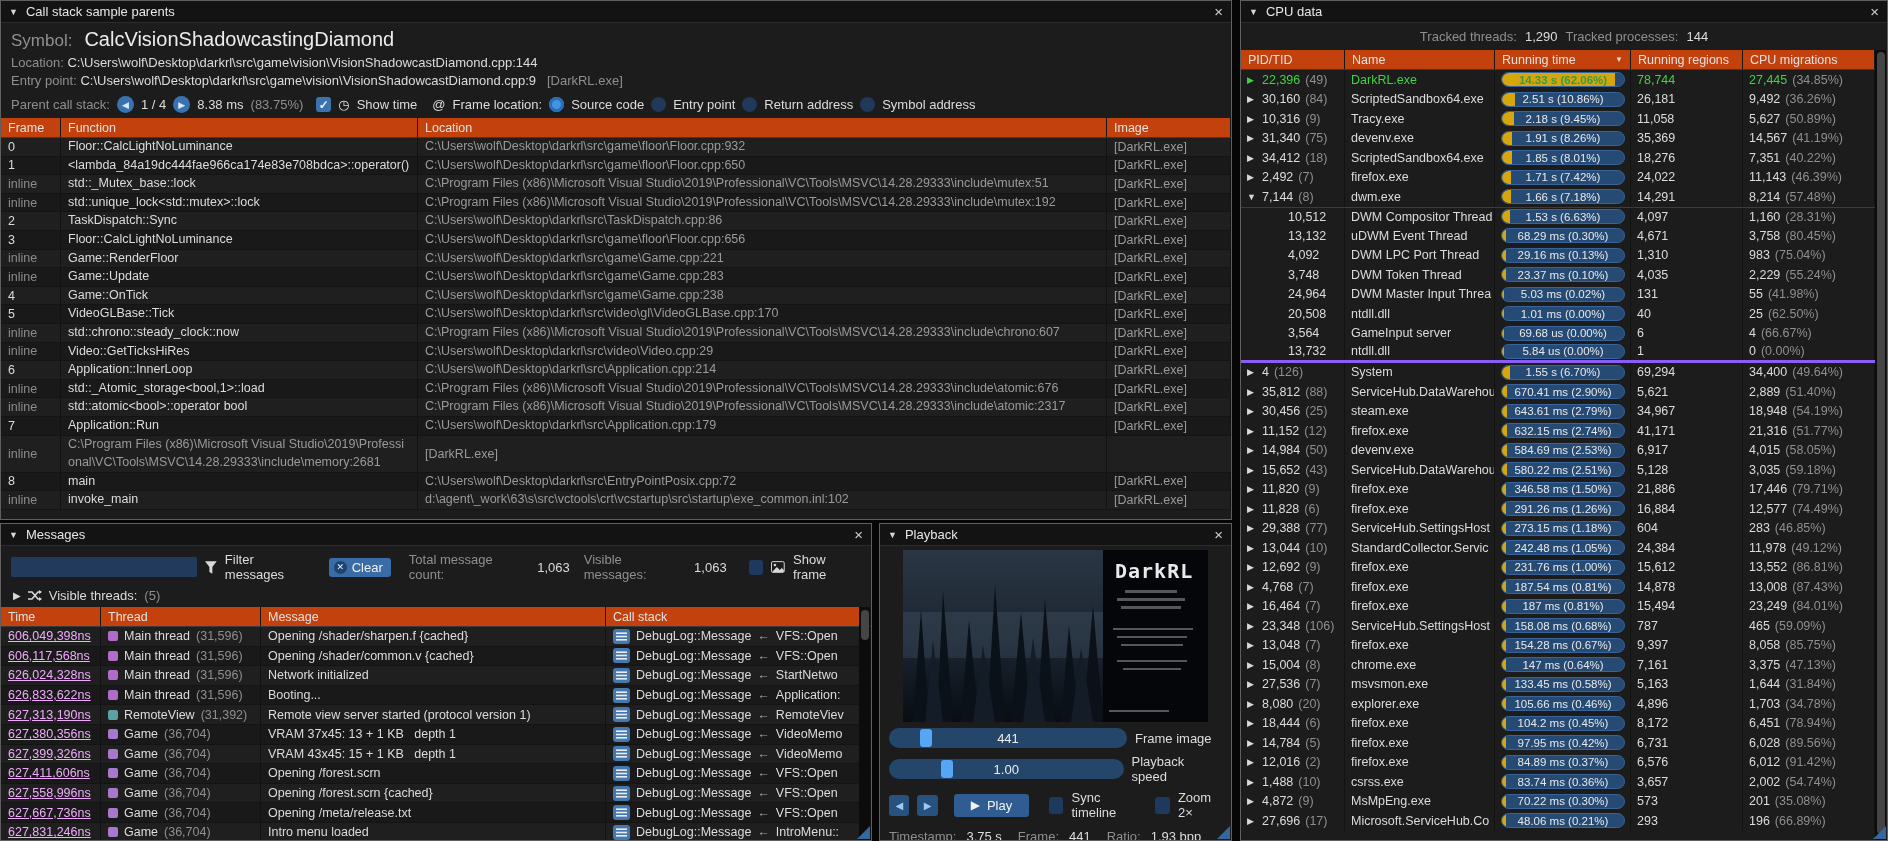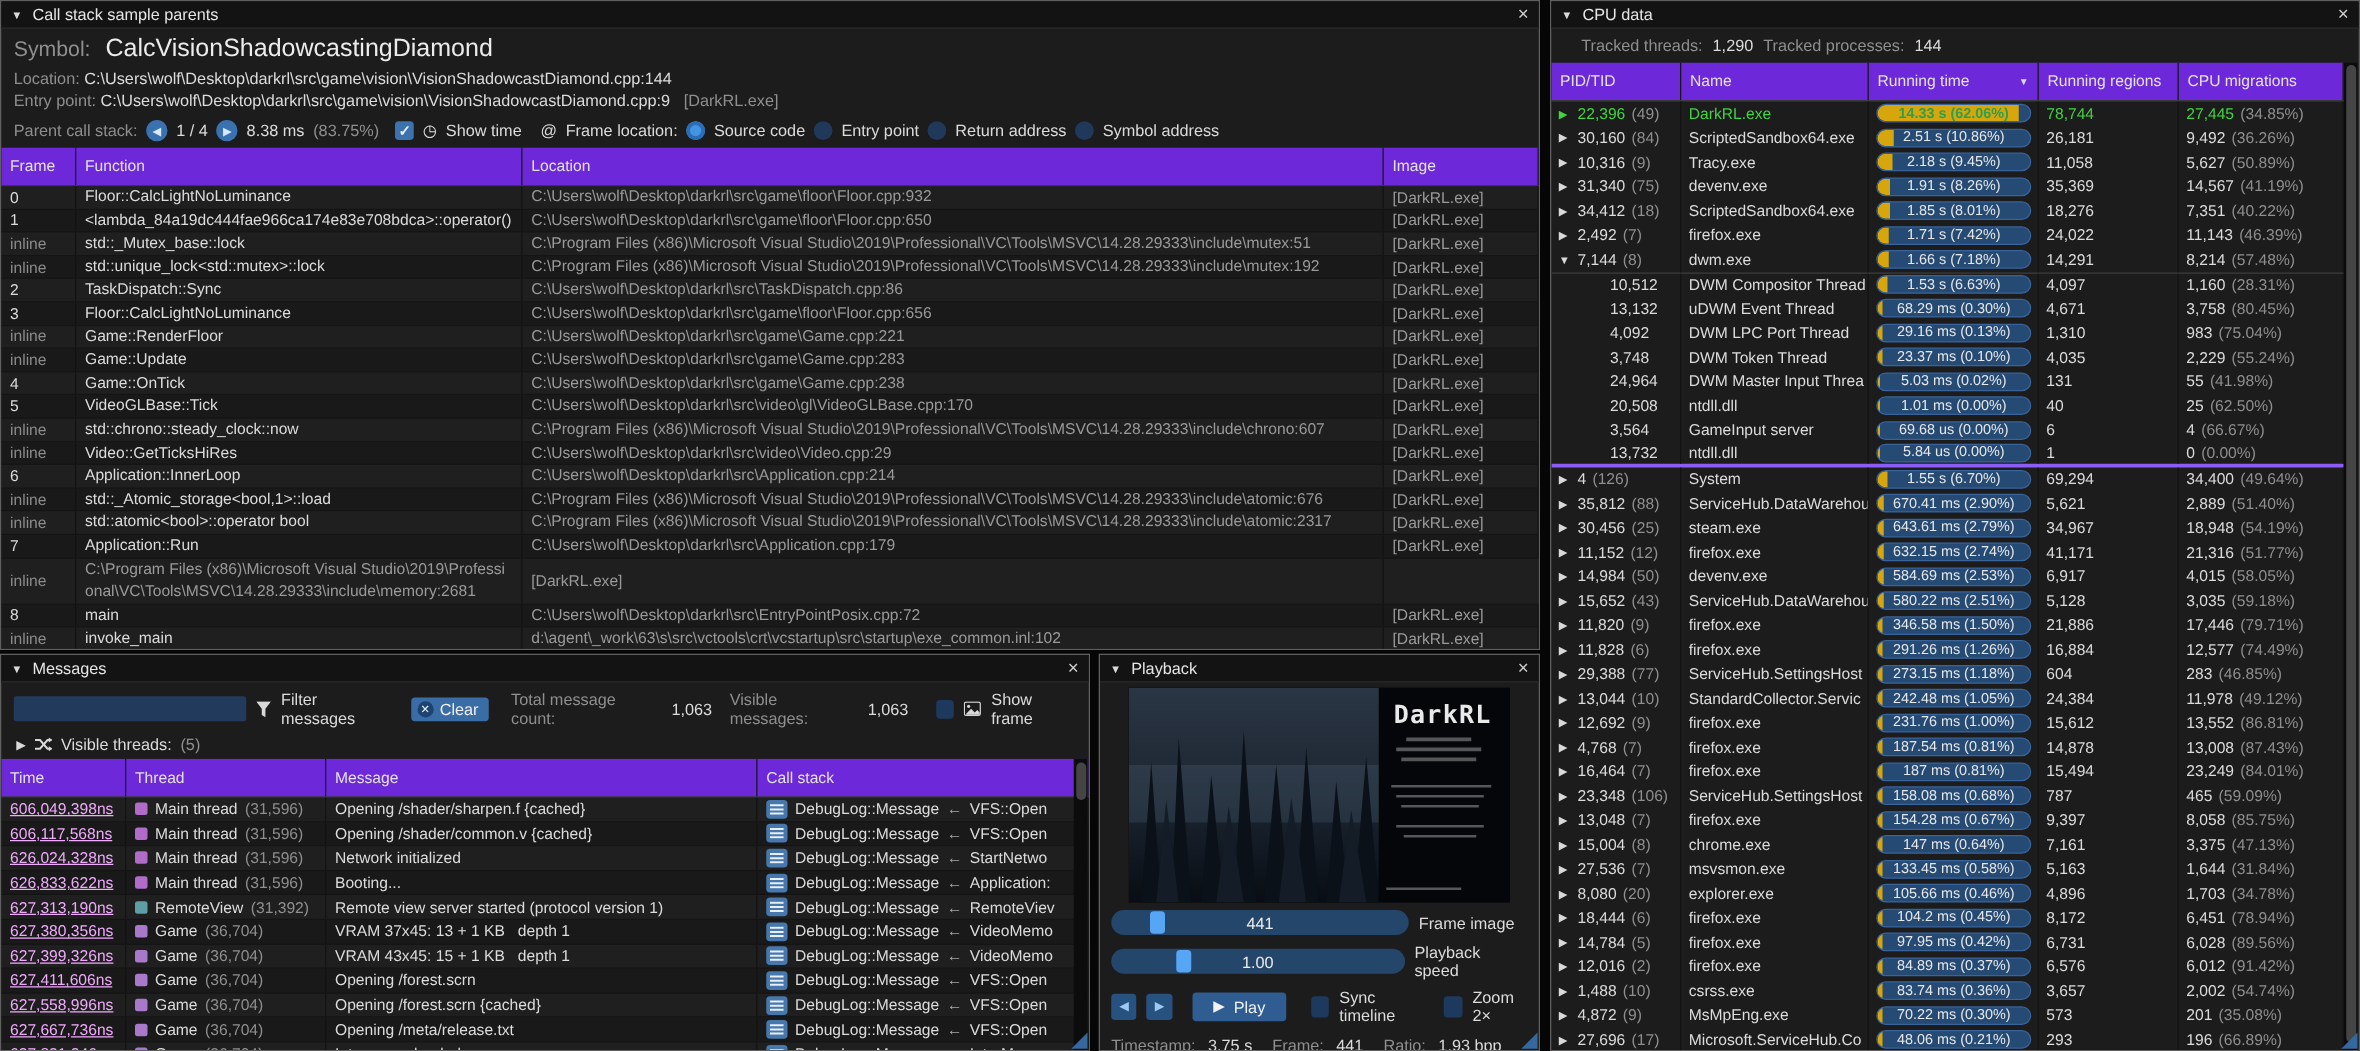--- a/index.html
+++ b/index.html
@@ -70,7 +70,7 @@
 
   
   #cpu-panel { left:1240px; top:0; width:648px; height:841px; }
-  .cpu-tracked { flex:none; display:flex; gap:8px; padding:6px 24px; font-size:13px; align-items:center; }
+  .cpu-tracked { flex:none; display:flex; gap:8px; padding:6px 6px; font-size:13px; align-items:center;justify-content:center; }
   .cpu-grid { grid-template-columns:104px 150px 136px 112px 132px; }
   .cpu-rows { flex:1; overflow:hidden; position:relative; margin-right:12px; }
   .cpu-row { display:grid; grid-template-columns:104px 150px 136px 112px 132px; height:19.5px; align-items:center; }

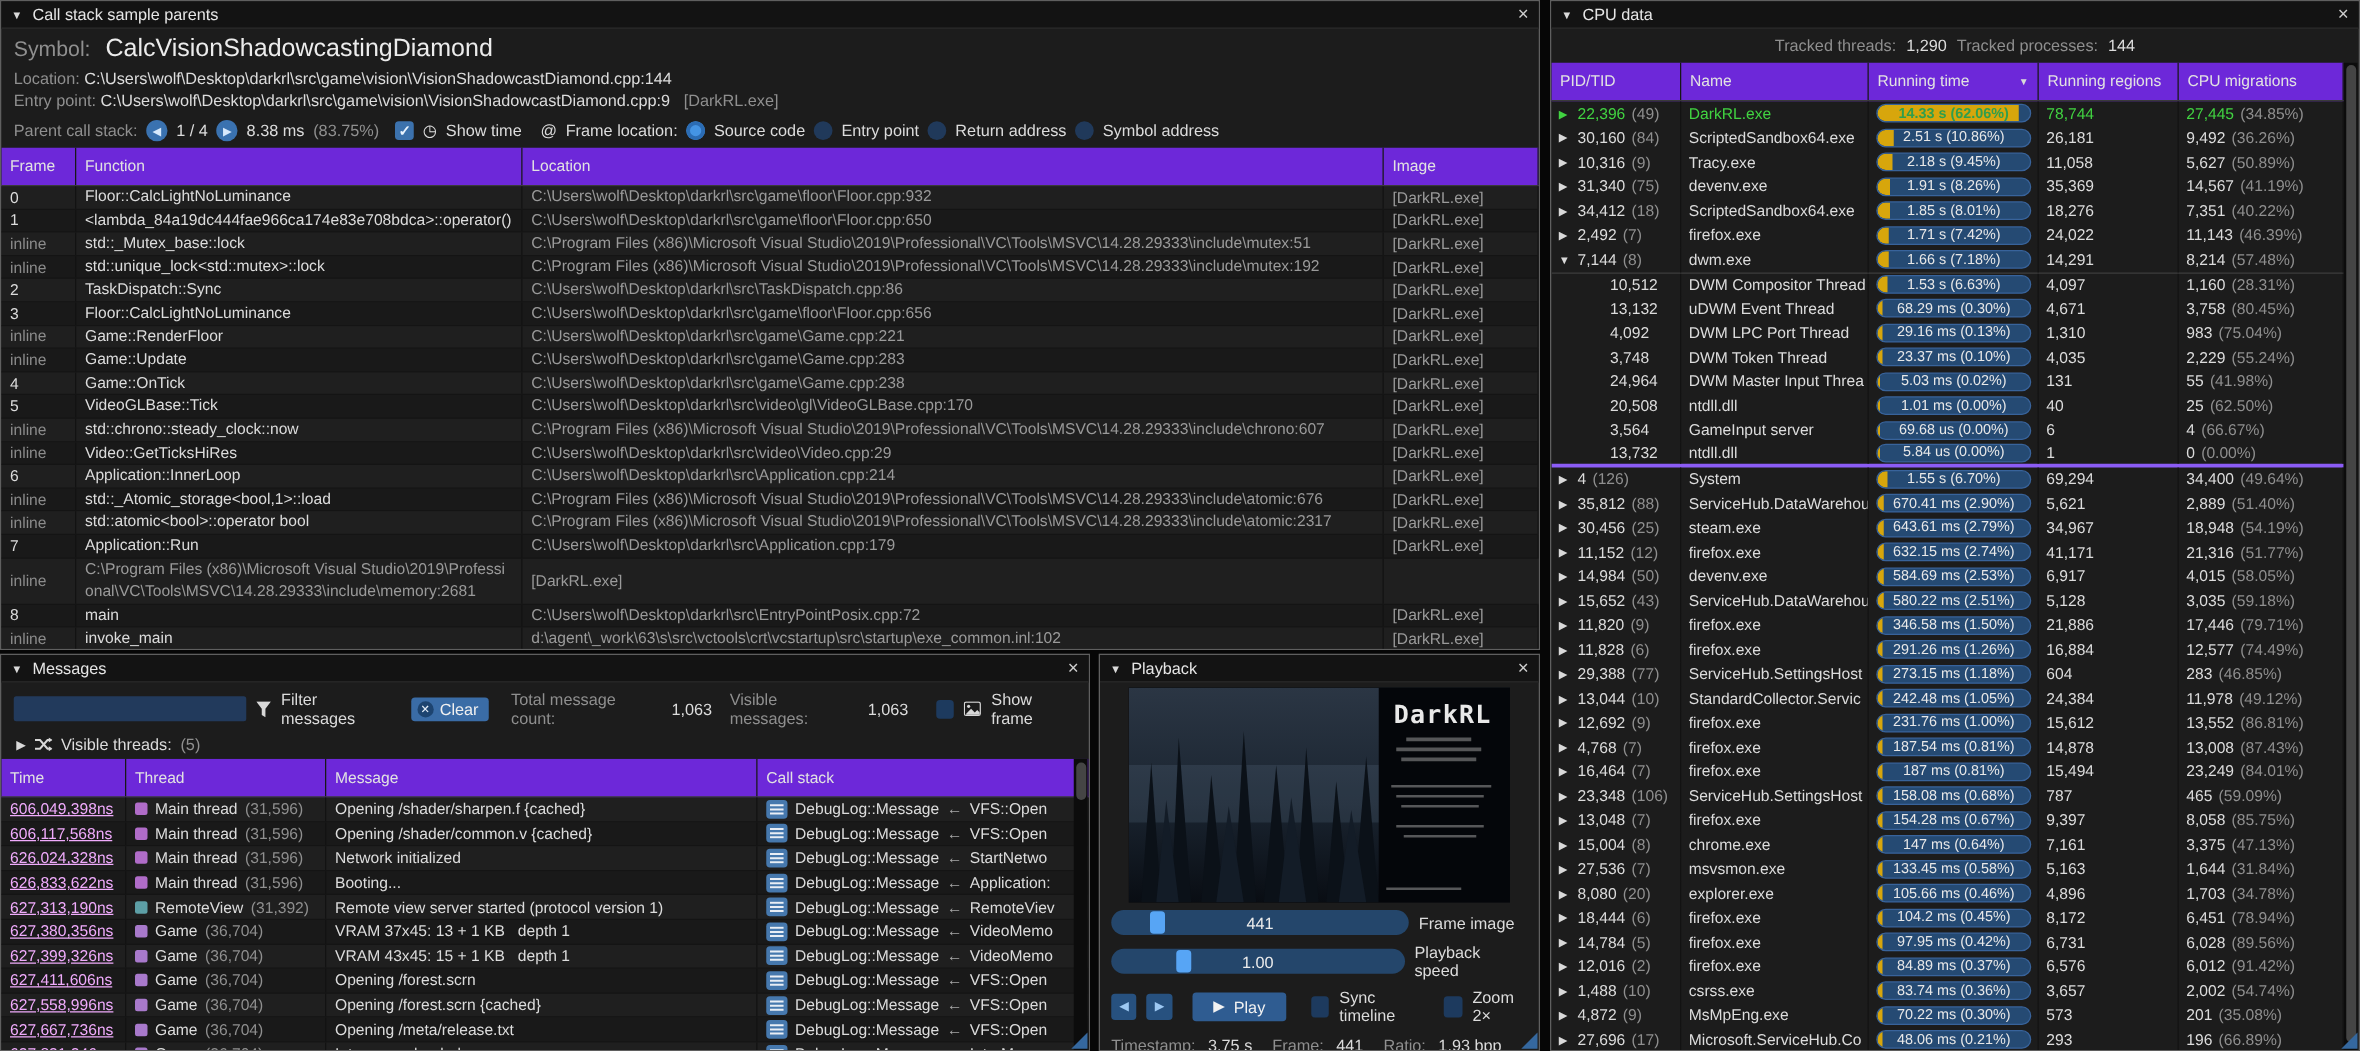--- a/index.html
+++ b/index.html
@@ -25,7 +25,7 @@
   .radio { width:15px; height:15px; border-radius:50%; background:#20395a; }
   .radio.on { background:#4494e4; box-shadow:inset 0 0 0 3px #2b6cb4; }
   .grid-table { flex:1; overflow:hidden; font-size:12.5px; position:relative; }
-  .grid-head { display:grid; background:#6d28d9; color:#e2e2e2; height:31px; align-items:center; border-bottom:1px solid #3a3a3a; }
+  .grid-head { display:grid; background:#c2410c; color:#e2e2e2; height:20px; align-items:center; border-bottom:1px solid #3a3a3a; }
   .grid-head > div { padding:0 7px; border-right:1px solid #171717; height:100%; display:flex; align-items:center; gap:4px; overflow:hidden; white-space:nowrap; }
   .cs-grid { grid-template-columns:60px 357px 689px 124px; }
   .cs-row { display:grid; grid-template-columns:60px 357px 689px 124px; height:18.6px; align-items:center; border-bottom:1px solid #141414; }

